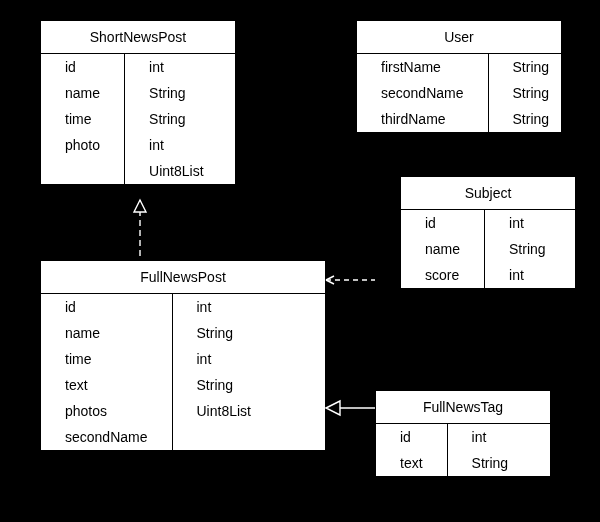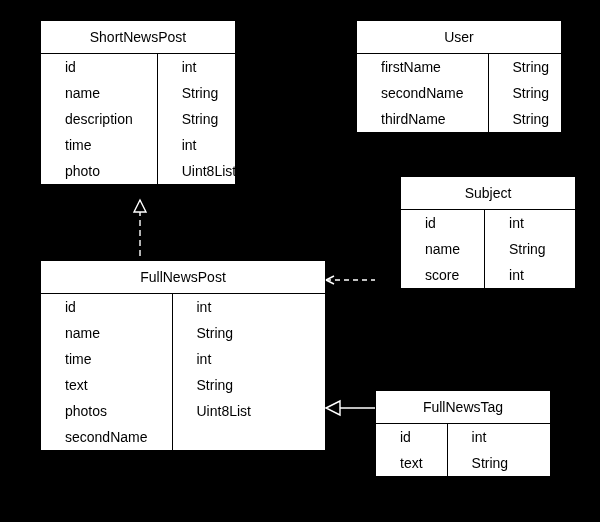--- a/index.html
+++ b/index.html
@@ -56,7 +56,6 @@
     <div class="col left">
       <div class="cell">id</div>
       <div class="cell">name</div>
-      <div class="cell">description</div>
       <div class="cell">time</div>
       <div class="cell">photo</div>
     </div>

